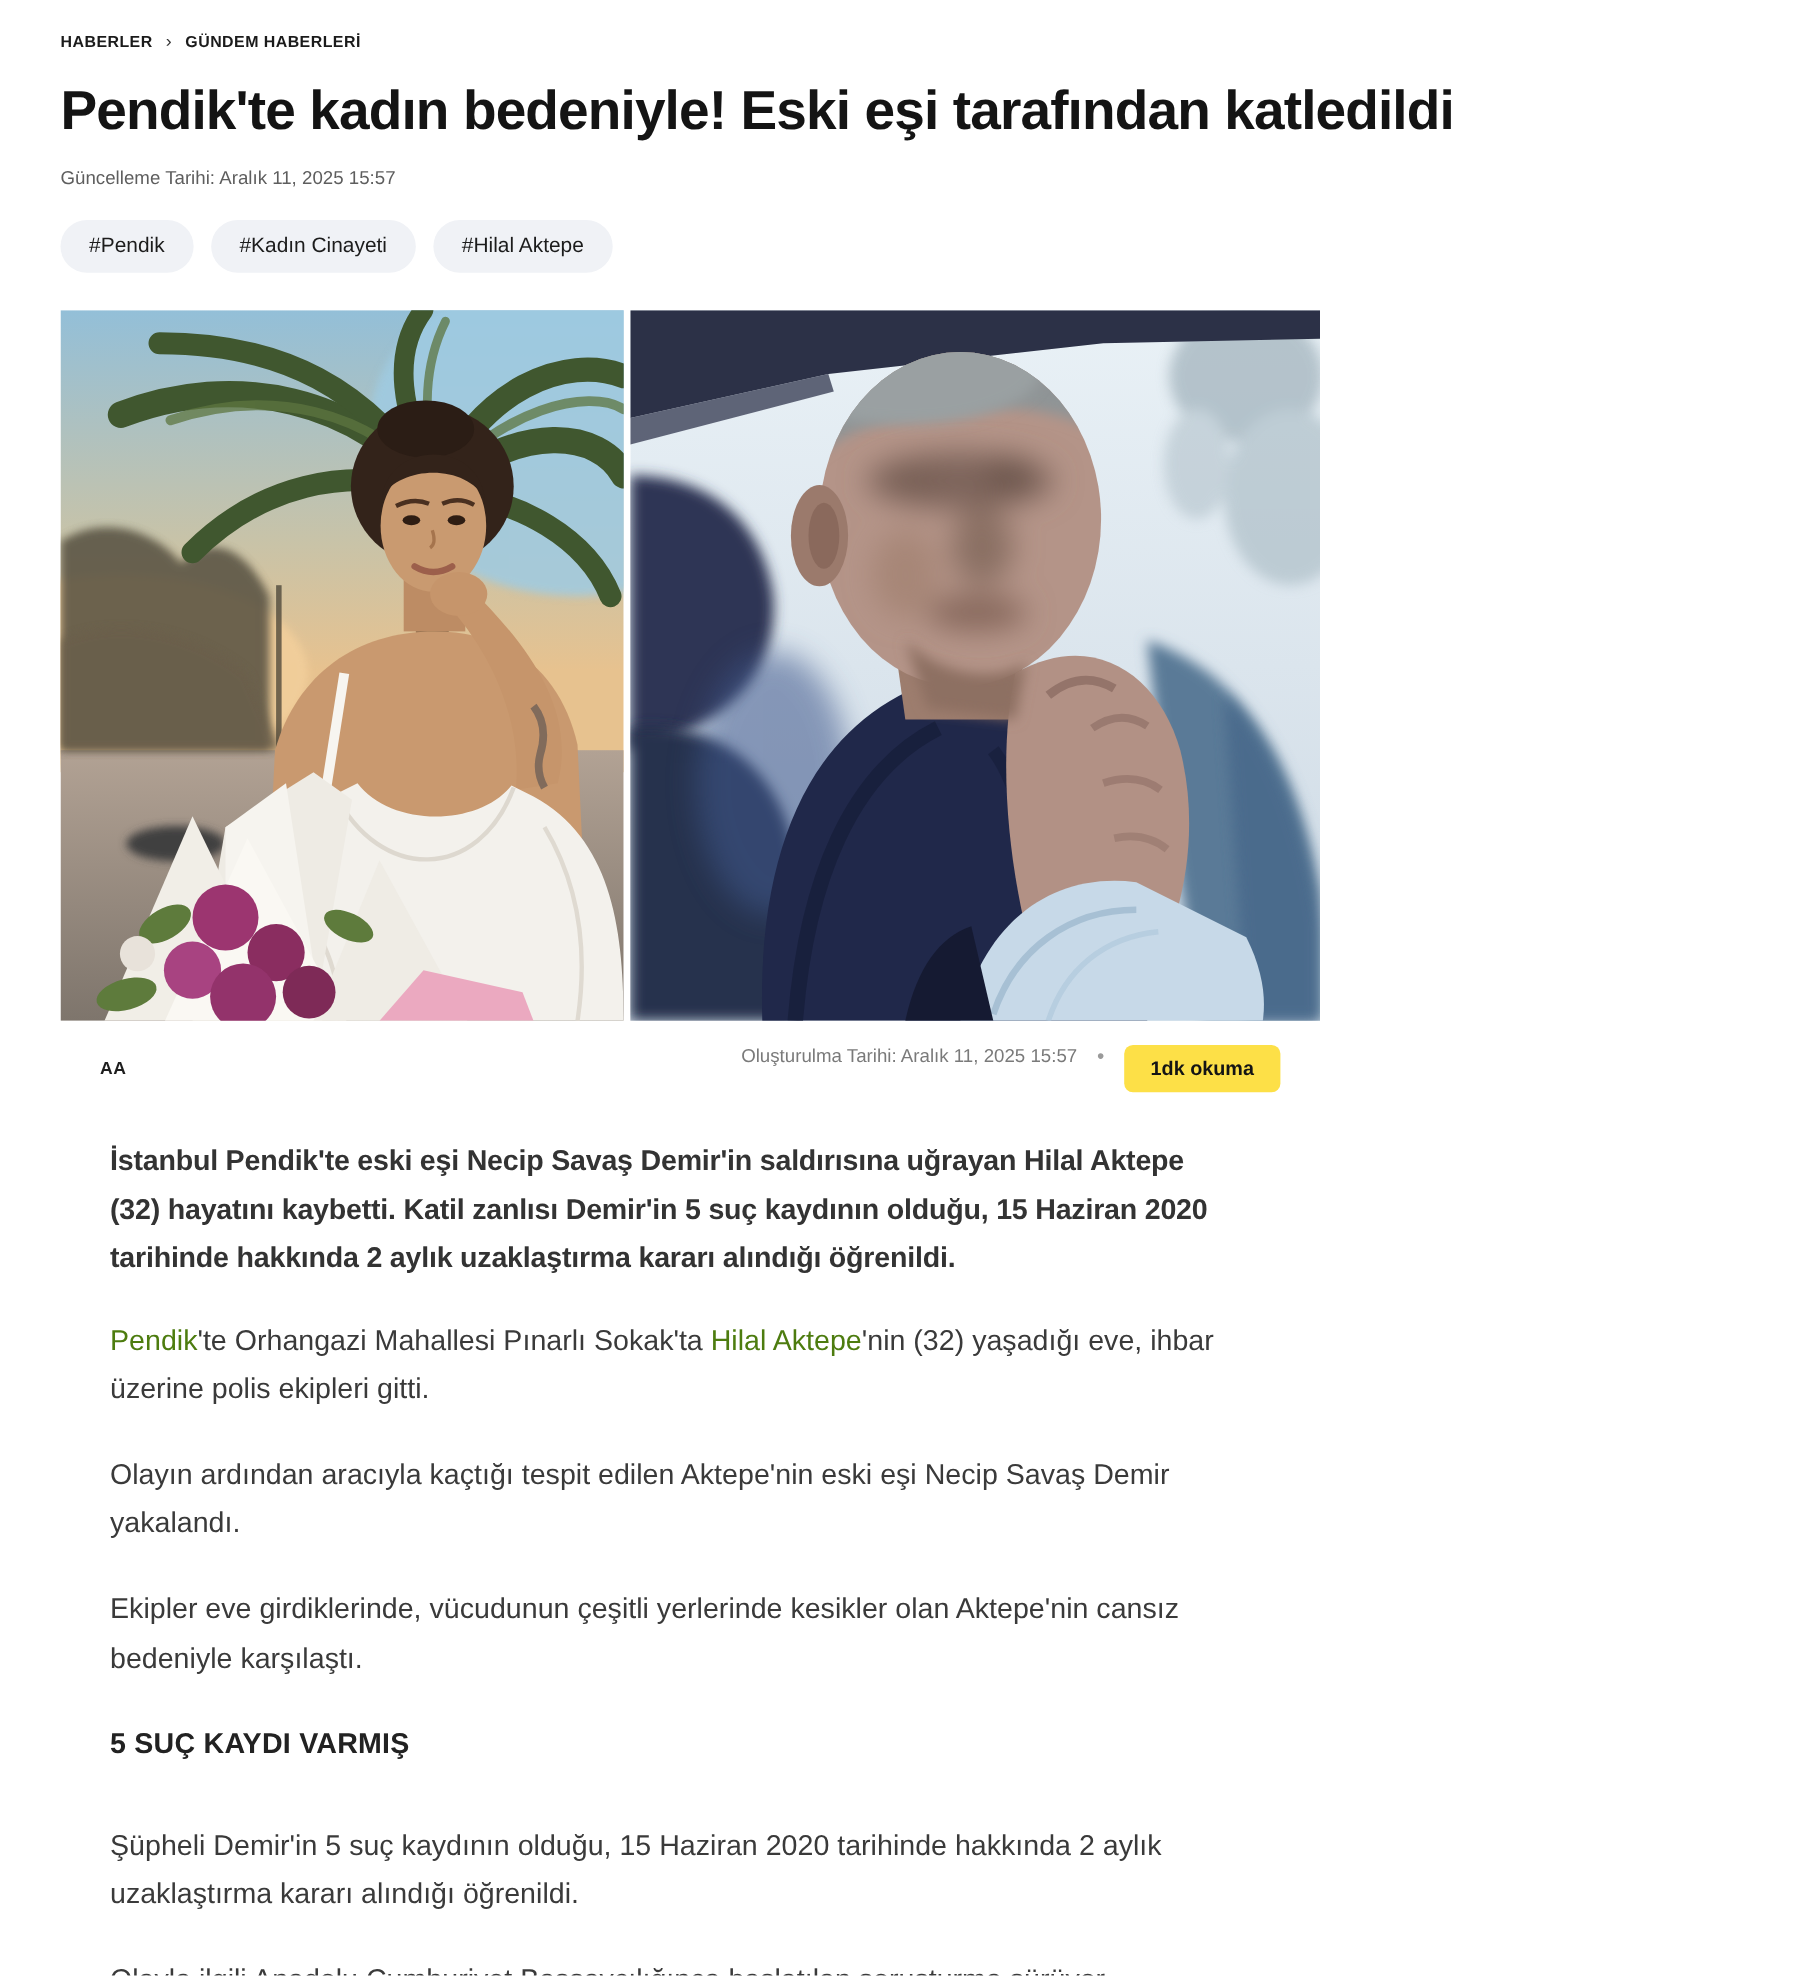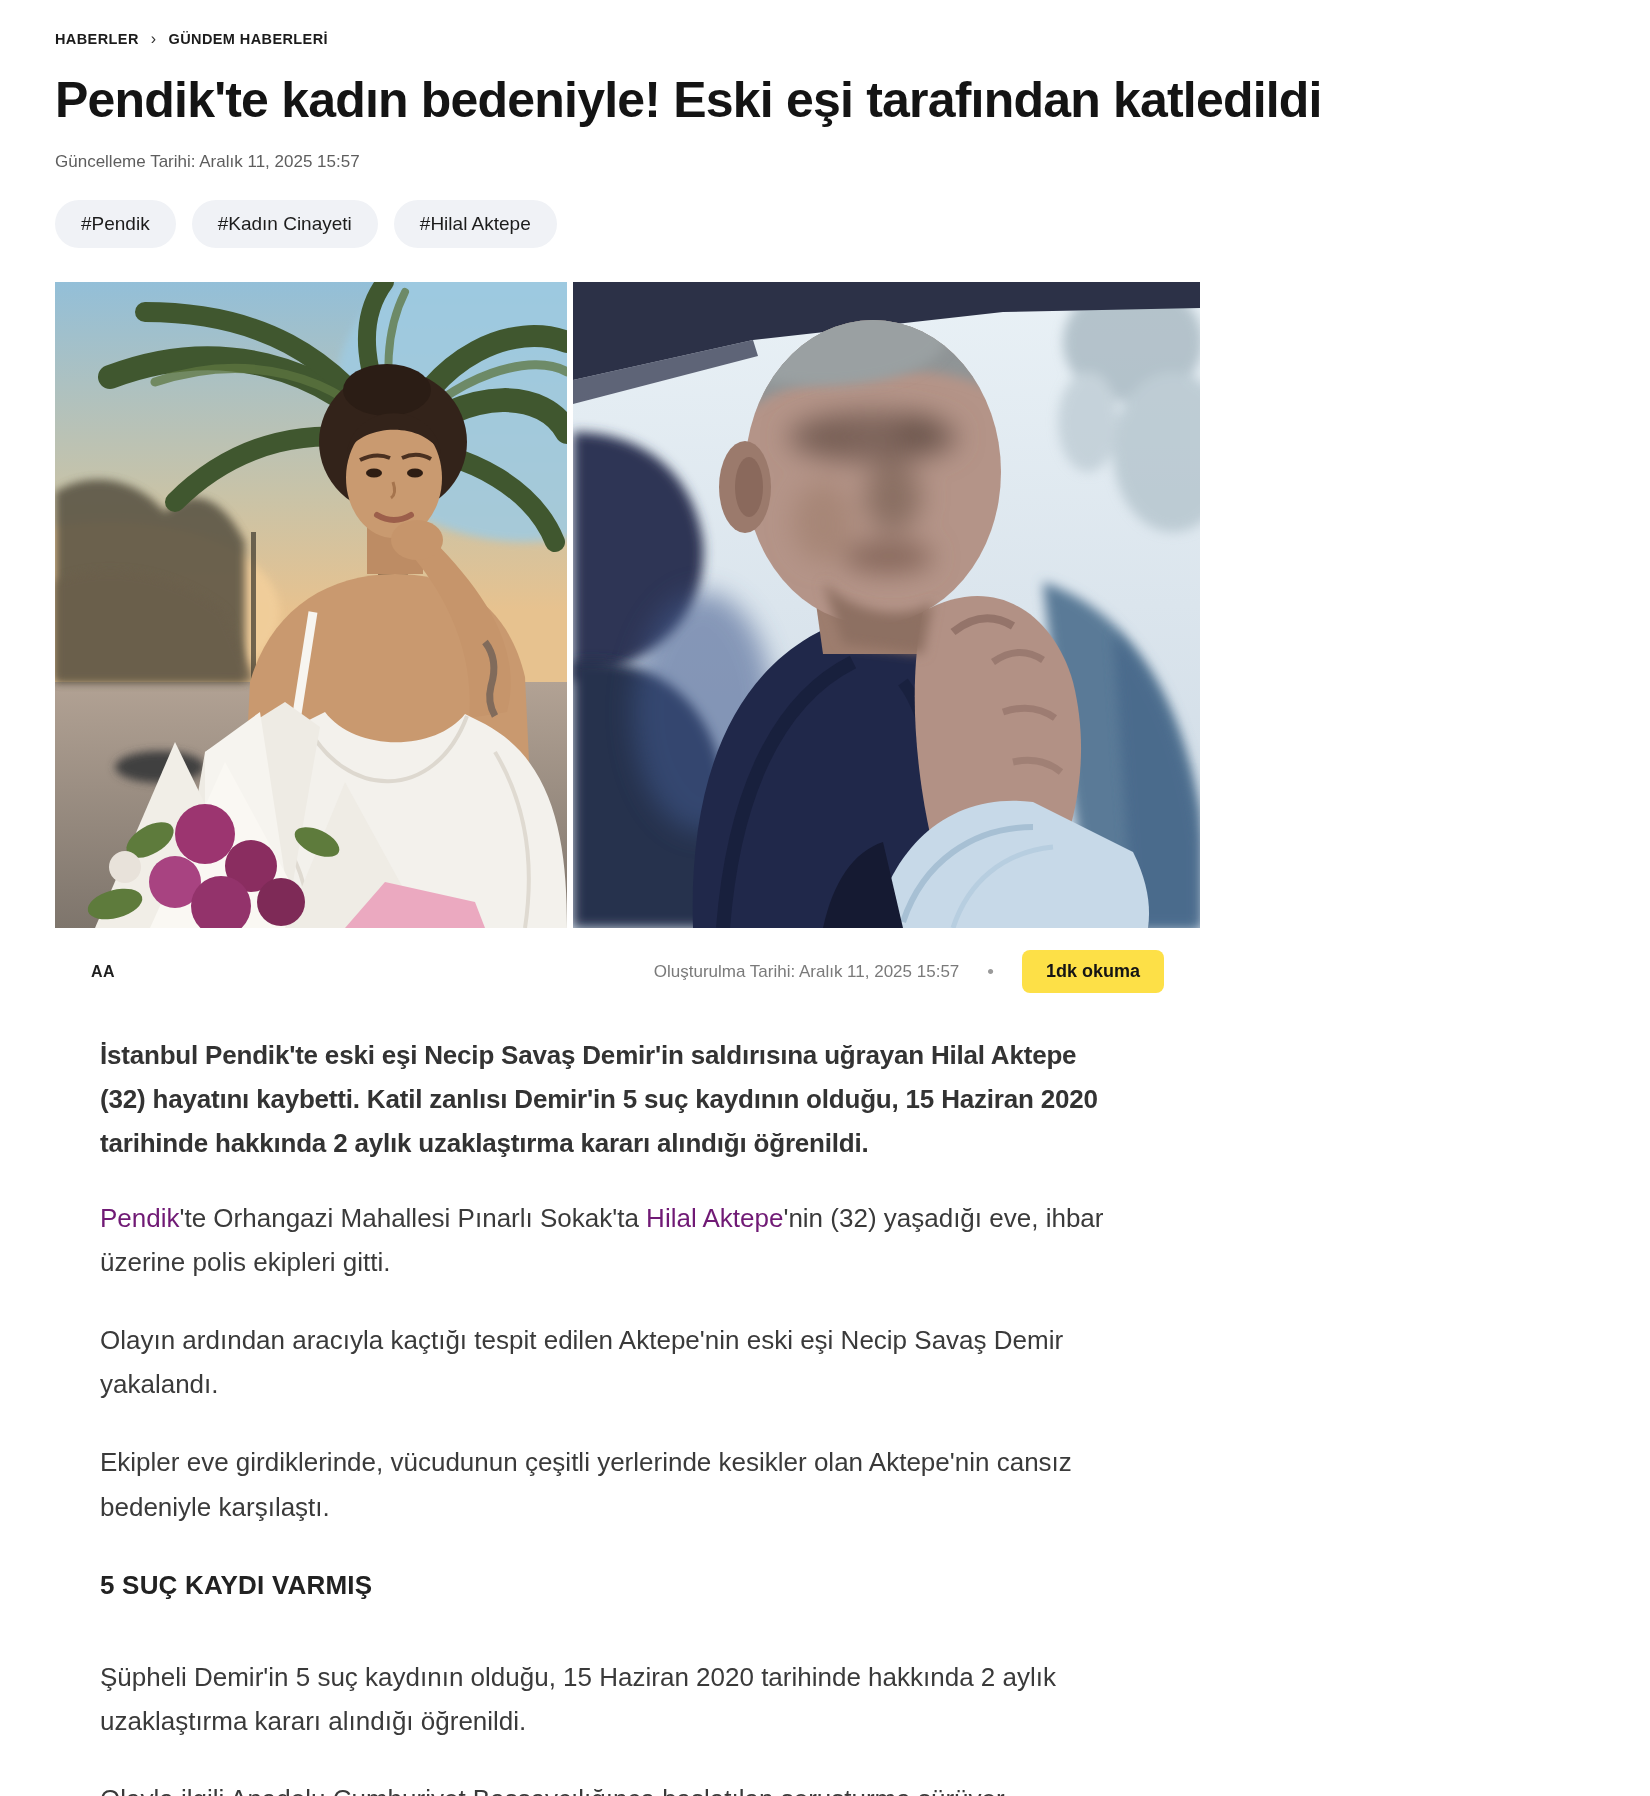--- a/index.html
+++ b/index.html
@@ -31,7 +31,7 @@
   .caption-row { width:1145px; display:flex; justify-content:space-between;
     align-items:center; margin-top:22px; padding:0 36px; }
   .credit { font-size:16px; font-weight:700; color:#1e1e1e; letter-spacing:.5px; }
-  .meta { display:flex; align-items:center; gap:28px; }
+  .meta { display:flex; gap:18px; }
   .created { font-size:17px; color:#7a7a7a; }
   .dot { color:#9a9a9a; font-size:19px; }
   .badge { background:#fde047; border-radius:8px; padding:11px 24px;

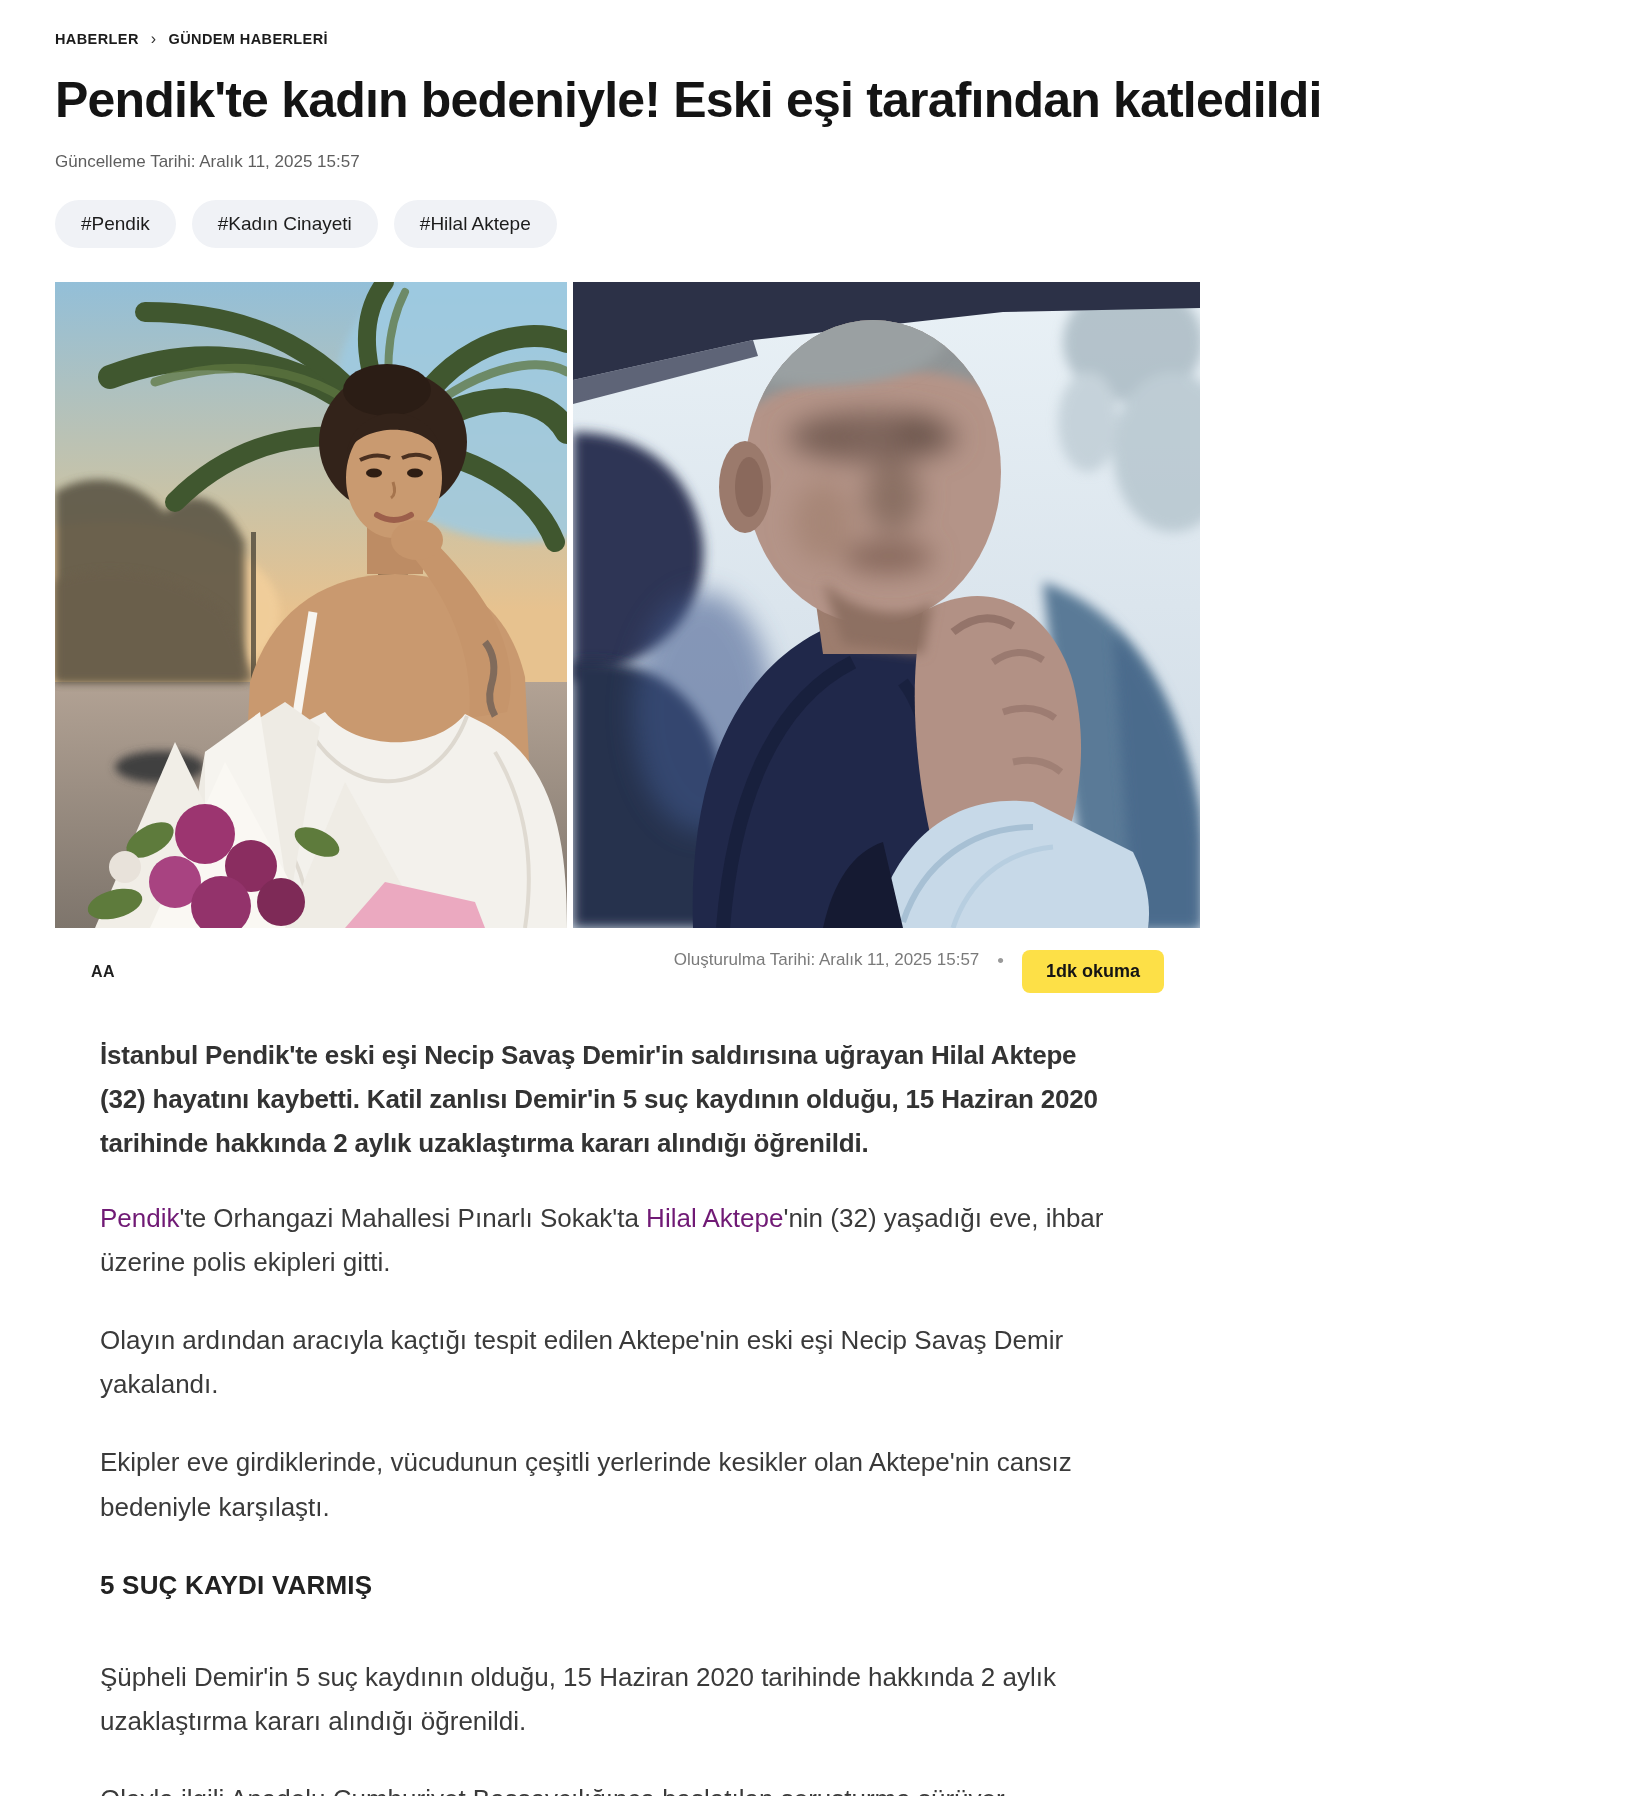--- a/index.html
+++ b/index.html
@@ -41,7 +41,7 @@
     font-size:26px; line-height:1.7; color:#3a3a3a; }
   .lead { font-weight:700; color:#333; margin:0 0 30px; letter-spacing:-0.2px; }
   .para { margin:0 0 34px; }
-  .link { color:#701a75; cursor:pointer; }
+  .link { color:#4d7c0f; cursor:pointer; }
   .subhead { font-size:26px; font-weight:800; color:#222; margin:28px 0 48px; letter-spacing:.2px; }
 </style>
 </head>

